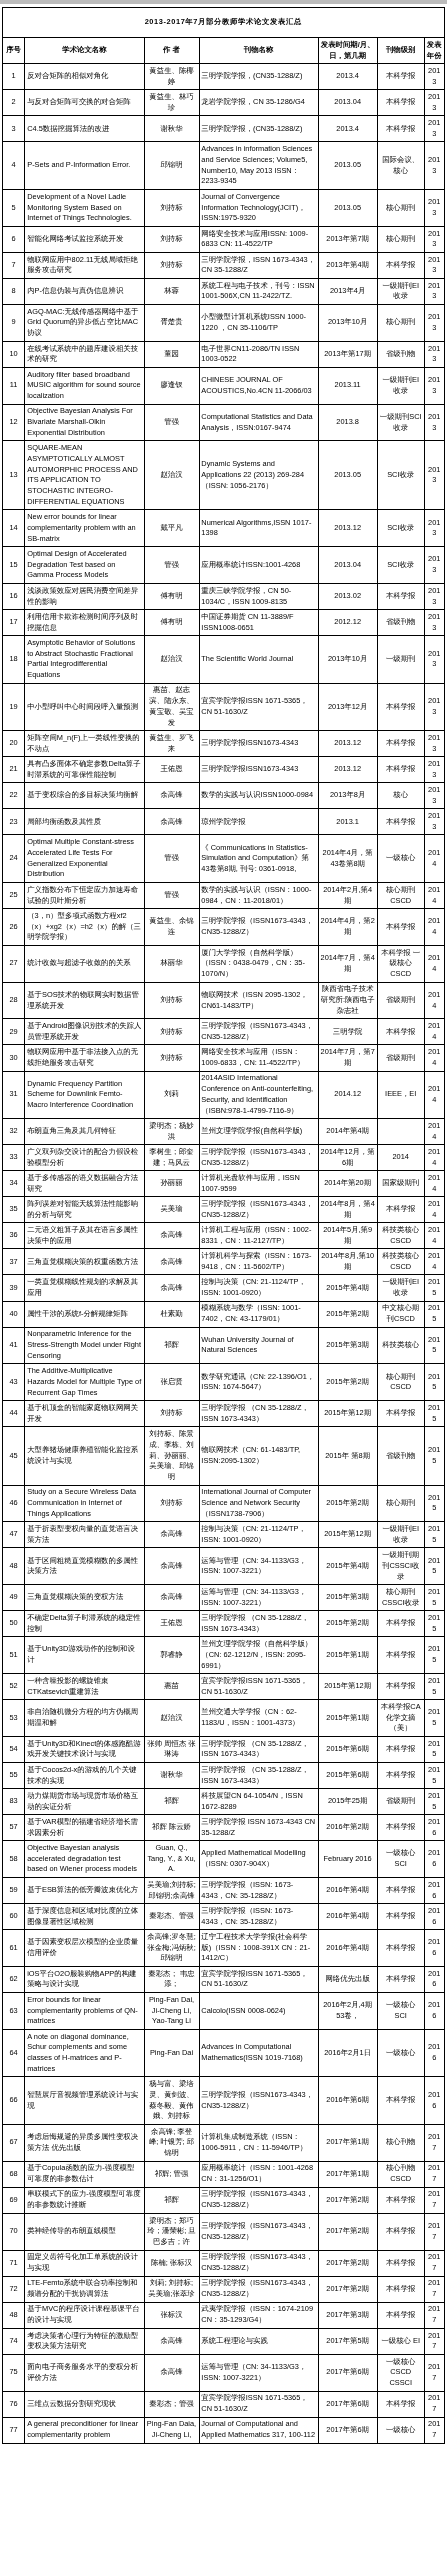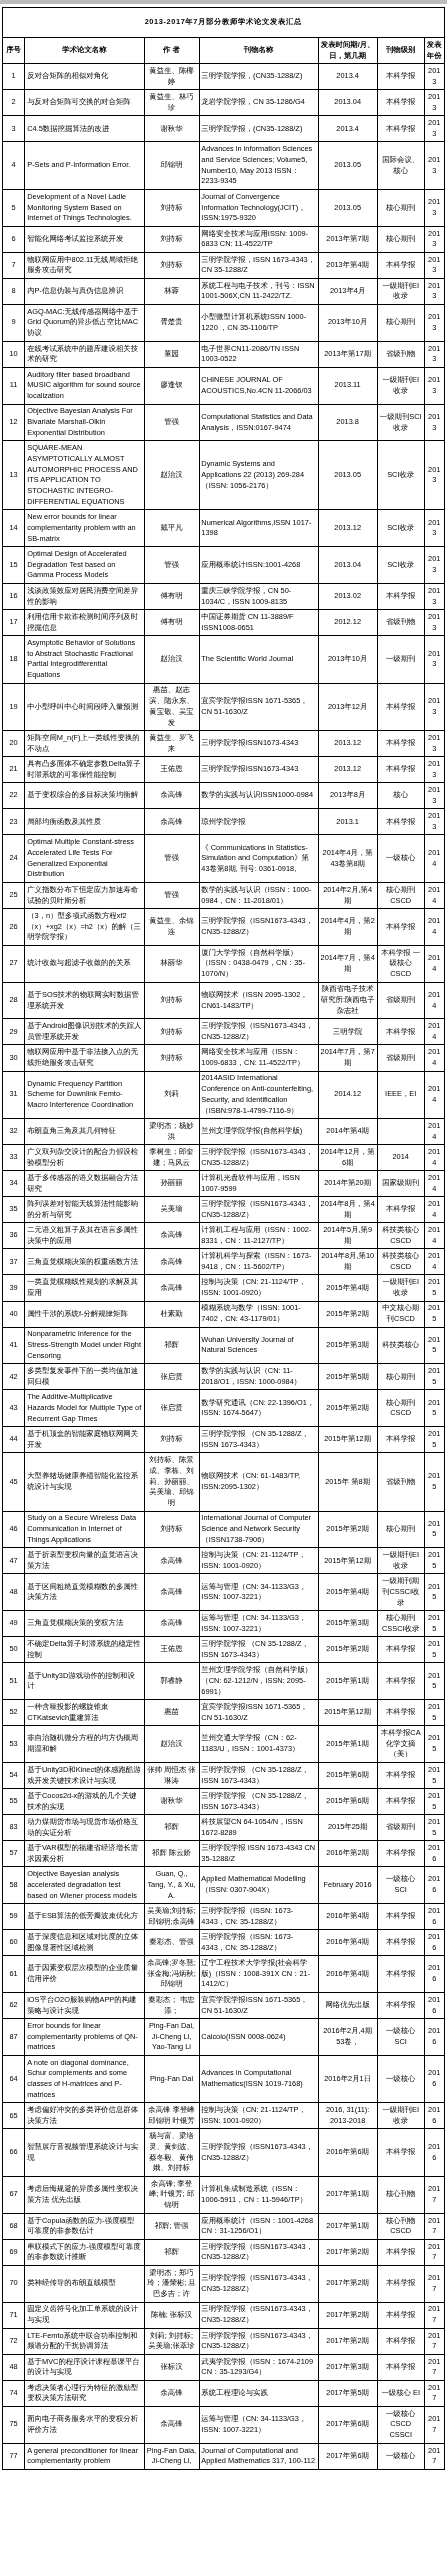--- a/index.html
+++ b/index.html
@@ -450,15 +450,6 @@
           <td class="c6">2015</td>
         </tr>
         <tr>
-          <td class="c0">42</td>
-          <td class="c1">多类型复发事件下的一类均值加速回归模</td>
-          <td class="c2">张启贤</td>
-          <td class="c3">数学的实践与认识（CN: 11-2018/O1，ISSN: 1000-0984）</td>
-          <td class="c4">2015年第5期</td>
-          <td class="c5">核心期刊</td>
-          <td class="c6">2015</td>
-        </tr>
-        <tr>
           <td class="c0">43</td>
           <td class="c1">The Additive-Multiplicative Hazards Model for Multiple Type of Recurrent Gap Times</td>
           <td class="c2">张启贤</td>

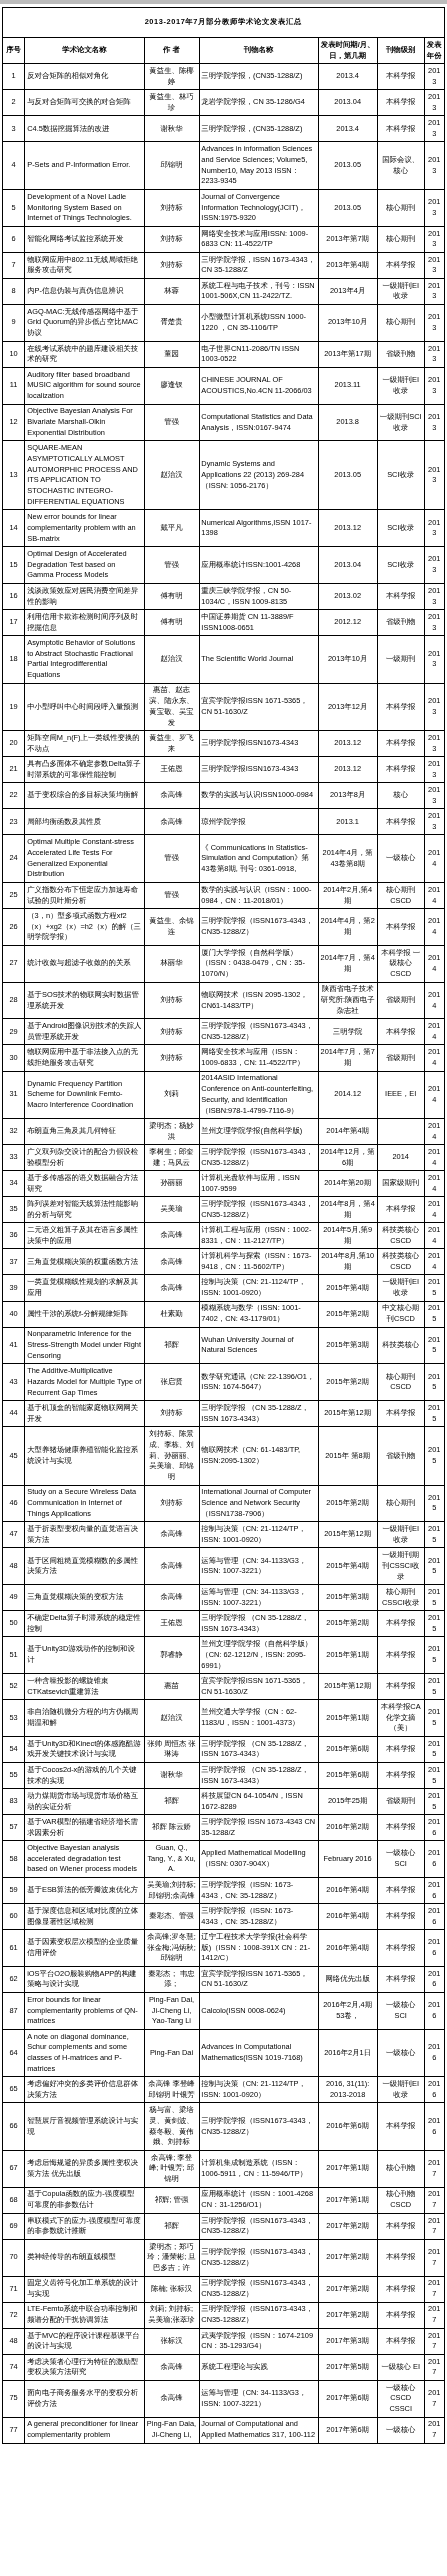--- a/index.html
+++ b/index.html
@@ -630,7 +630,7 @@
           <td class="c6">2016</td>
         </tr>
         <tr>
-          <td class="c0">87</td>
+          <td class="c0">63</td>
           <td class="c1">Error bounds for linear complementarity problems of QN-matrices</td>
           <td class="c2">Ping-Fan Dai, Ji-Cheng Li, Yao-Tang Li</td>
           <td class="c3">Calcolo(ISSN 0008-0624)</td>

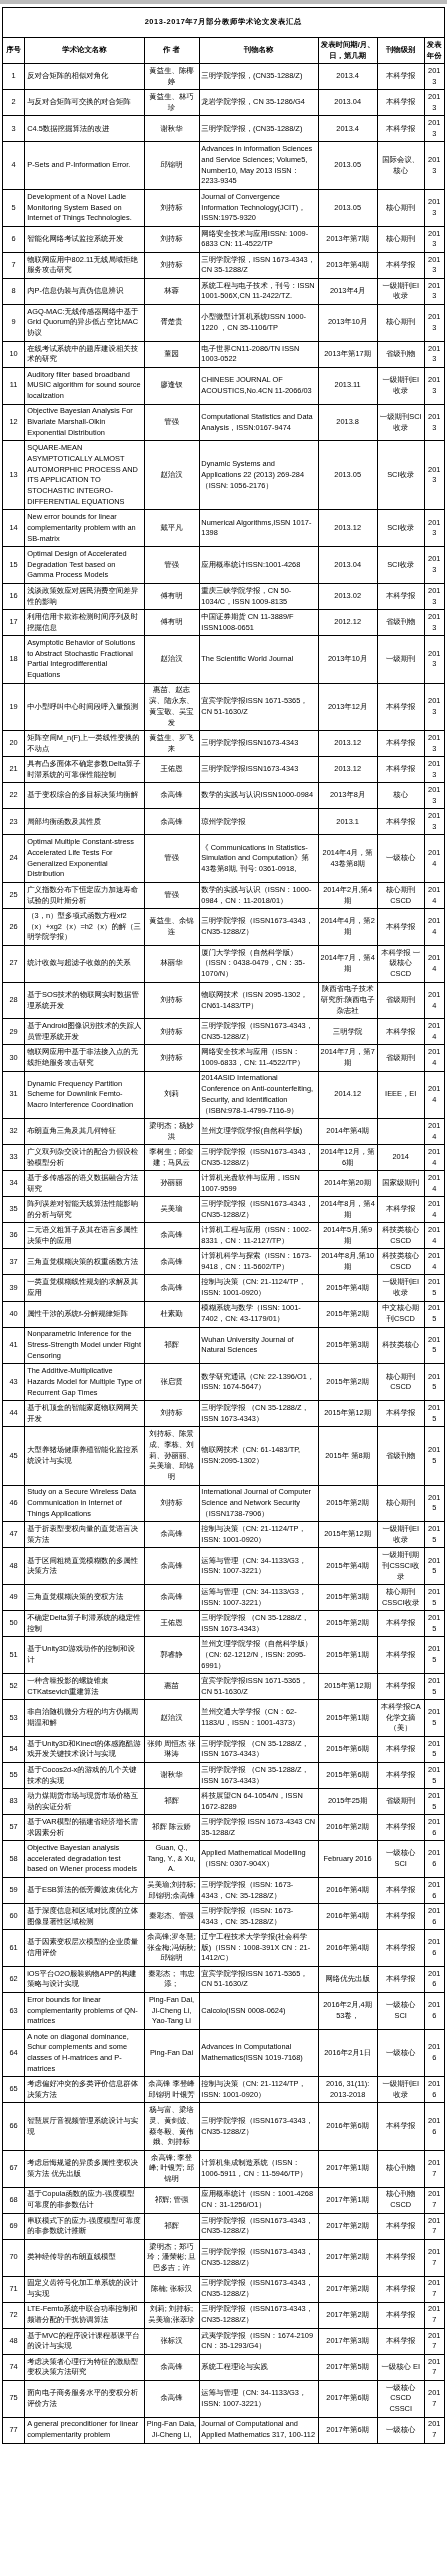--- a/index.html
+++ b/index.html
@@ -648,15 +648,6 @@
           <td class="c6">2016</td>
         </tr>
         <tr>
-          <td class="c0">65</td>
-          <td class="c1">考虑偏好冲突的多类评价信息群体决策方法</td>
-          <td class="c2">余高锋 李登峰 邱锦明 叶银芳</td>
-          <td class="c3">控制与决策（CN: 21-1124/TP，ISSN: 1001-0920）</td>
-          <td class="c4">2016, 31(11): 2013-2018</td>
-          <td class="c5">一级期刊EI收录</td>
-          <td class="c6">2016</td>
-        </tr>
-        <tr>
           <td class="c0">66</td>
           <td class="c1">智慧展厅音视频管理系统设计与实现</td>
           <td class="c2">杨与富、梁培灵、黄剑波、蔡冬毅、黄伟娥、刘持标</td>

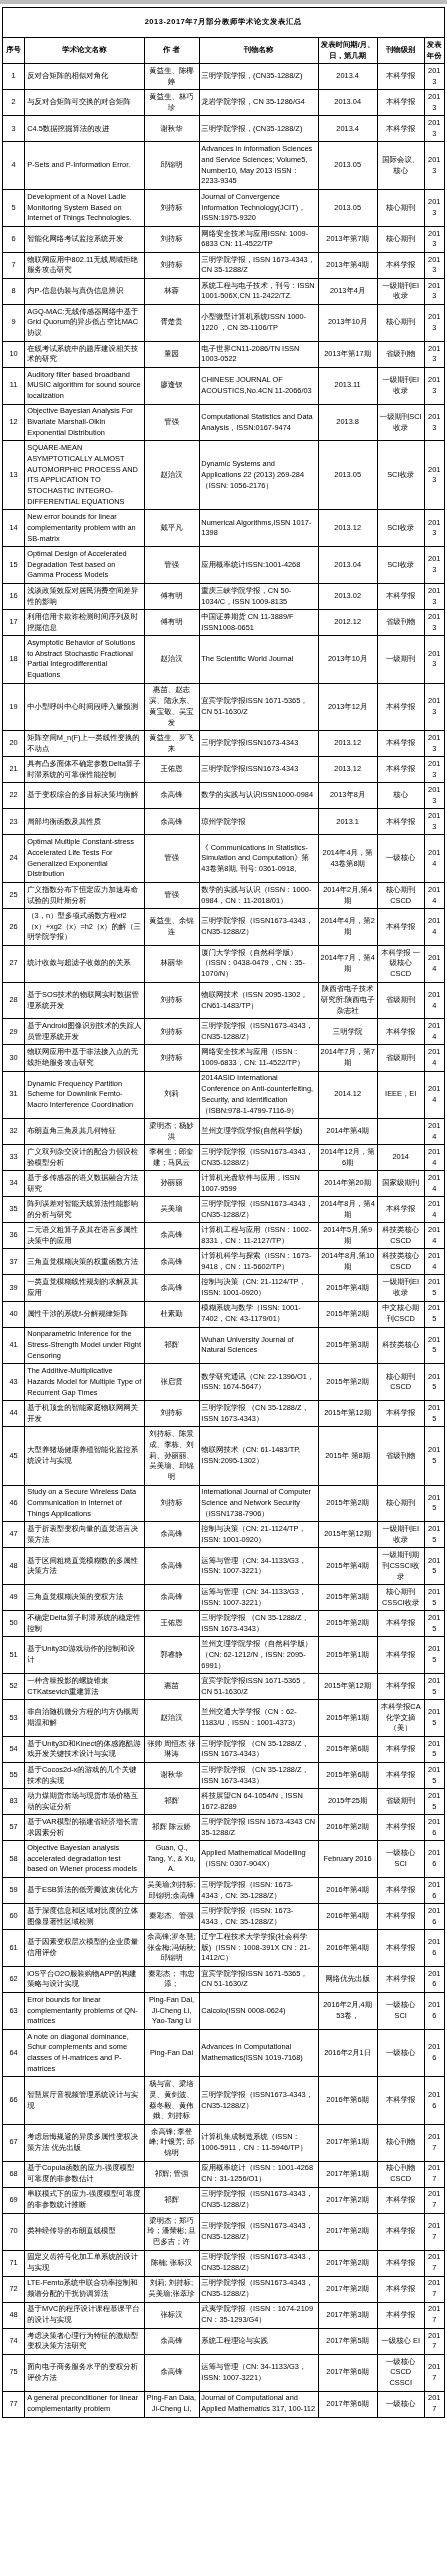--- a/index.html
+++ b/index.html
@@ -738,6 +738,15 @@
           <td class="c6">2017</td>
         </tr>
         <tr>
+          <td class="c0">76</td>
+          <td class="c1">三维点云数据分割研究现状</td>
+          <td class="c2">秦彩杰；管强</td>
+          <td class="c3">宜宾学院学报ISSN 1671-5365，CN 51-1630/Z</td>
+          <td class="c4">2017年第6期</td>
+          <td class="c5">本科学报</td>
+          <td class="c6">2017</td>
+        </tr>
+        <tr>
           <td class="c0">77</td>
           <td class="c1">A general preconditioner for linear complementarity problem</td>
           <td class="c2">Ping-Fan Daia, Ji-Cheng Li,</td>

